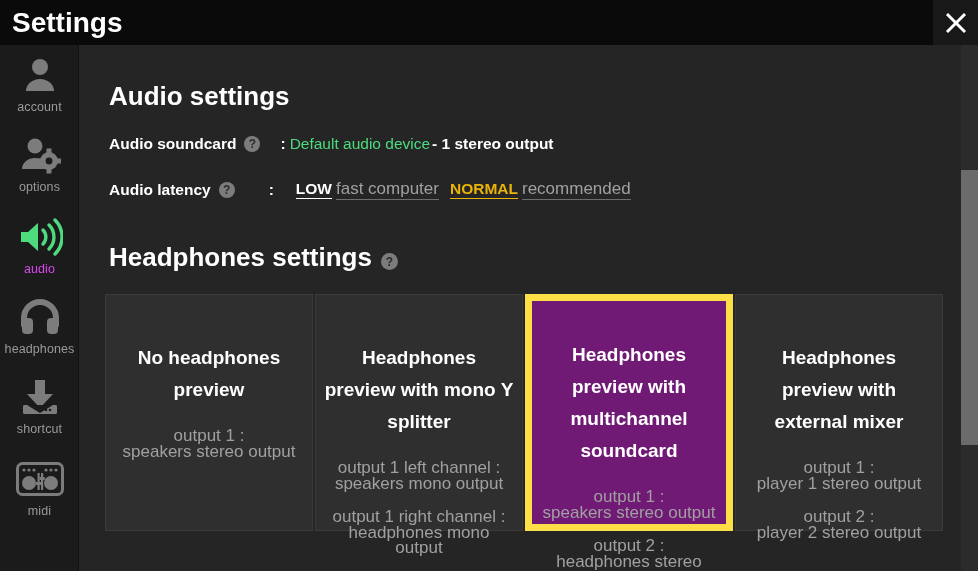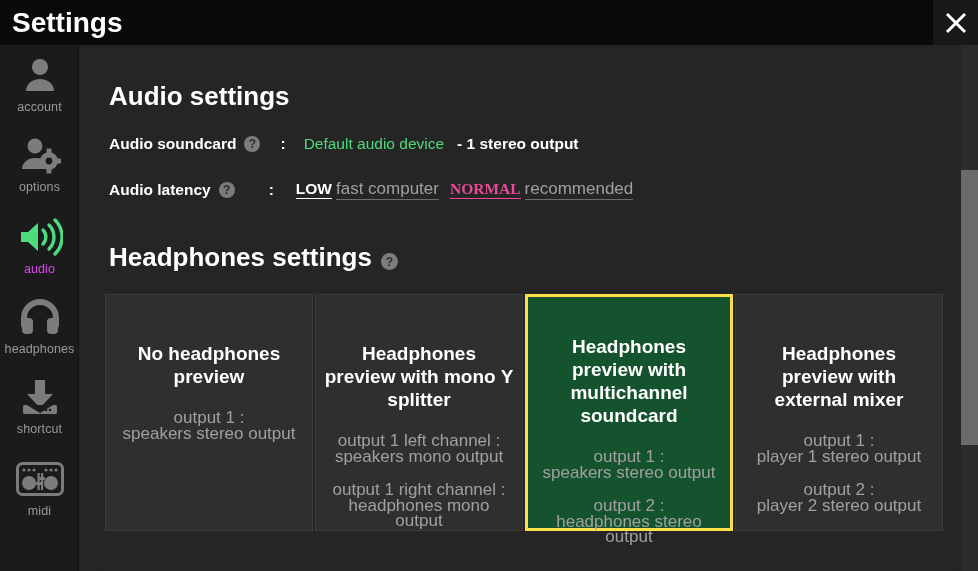--- a/index.html
+++ b/index.html
@@ -313,7 +313,7 @@
       <span class="row-label">Audio soundcard</span>
       <span class="help" style="margin-left:8px">?</span>
       <span class="colon" style="margin-left:20px">:</span>
-      <span class="val-green" style="margin-left:18px">Default audio device</span>
+      <span class="val-green" style="margin-left:4px">Default audio device</span>
       <span class="val-white" style="margin-left:13px">- 1 stereo output</span>
     </div>
 

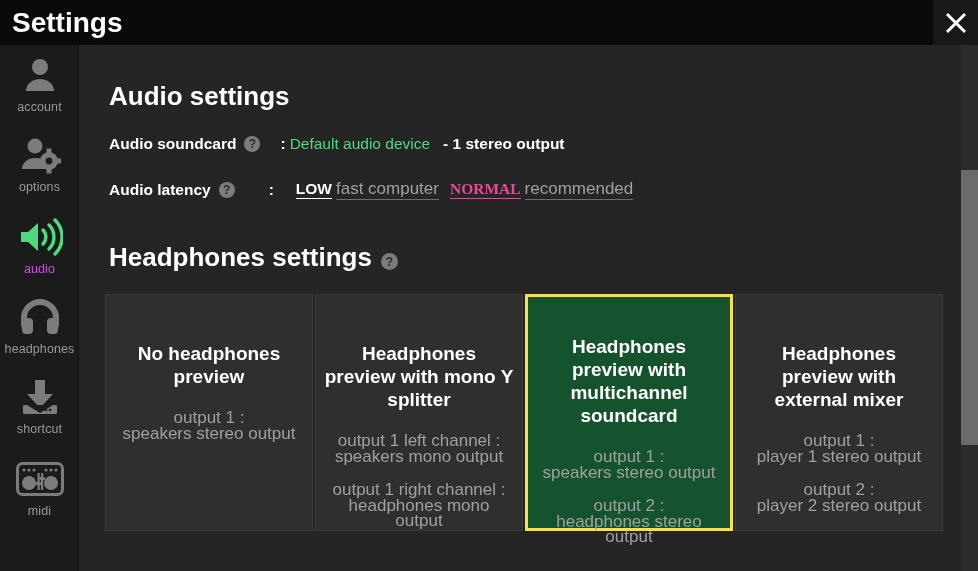--- a/index.html
+++ b/index.html
@@ -314,7 +314,7 @@
       <span class="help" style="margin-left:8px">?</span>
       <span class="colon" style="margin-left:20px">:</span>
       <span class="val-green" style="margin-left:4px">Default audio device</span>
-      <span class="val-white" style="margin-left:13px">- 1 stereo output</span>
+      <span class="val-white" style="margin-left:2px">- 1 stereo output</span>
     </div>
 
     <div class="row row-latency">

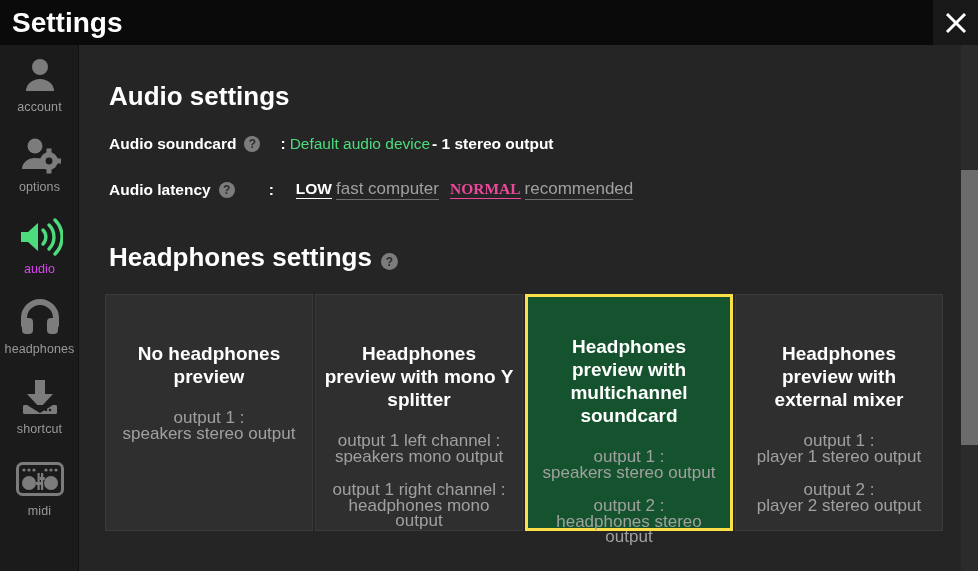--- a/index.html
+++ b/index.html
@@ -139,7 +139,7 @@
     border-bottom: 1.5px solid currentColor;
   }
   .lat-main.white { color: #ffffff; }
-  .lat-main.green { color: #ec4899; font-family: Liberation Serif, serif; }
+  .lat-main.green { color: #eab308; }
   .lat-sub {
     font-size: 17px;
     color: #a0a0a0;

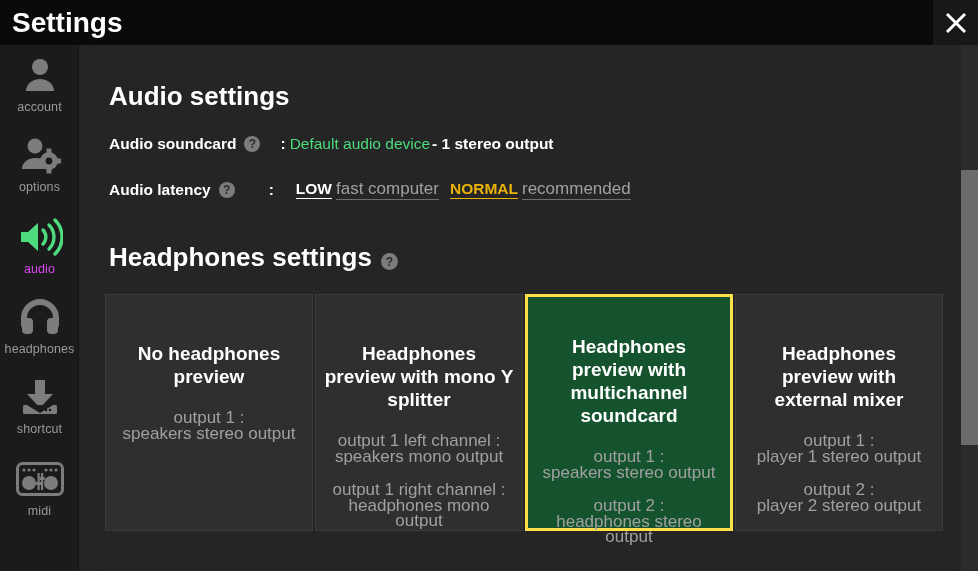--- a/index.html
+++ b/index.html
@@ -172,7 +172,7 @@
     color: #ffffff;
     font-size: 19px;
     font-weight: bold;
-    line-height: 23px;
+    line-height: 32px;
     margin-top: 47px;
   }
   .card-title.three-line { margin-top: 38px; }

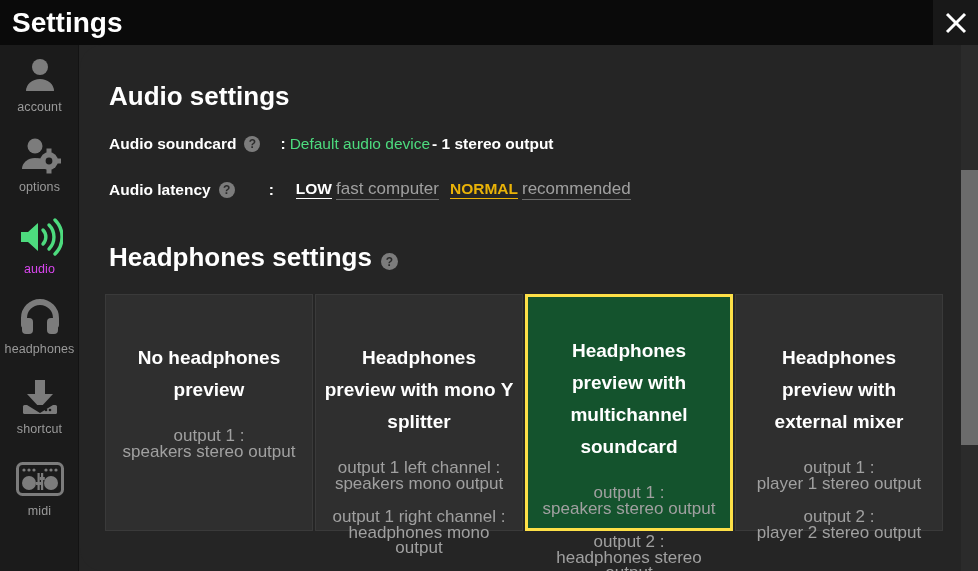--- a/index.html
+++ b/index.html
@@ -165,8 +165,8 @@
     padding: 0 8px;
   }
   .card.selected {
-    border: 3px solid #fde047;
-    background: #14532d;
+    border: 7px solid #fde047;
+    background: #701a75;
   }
   .card-title {
     color: #ffffff;

